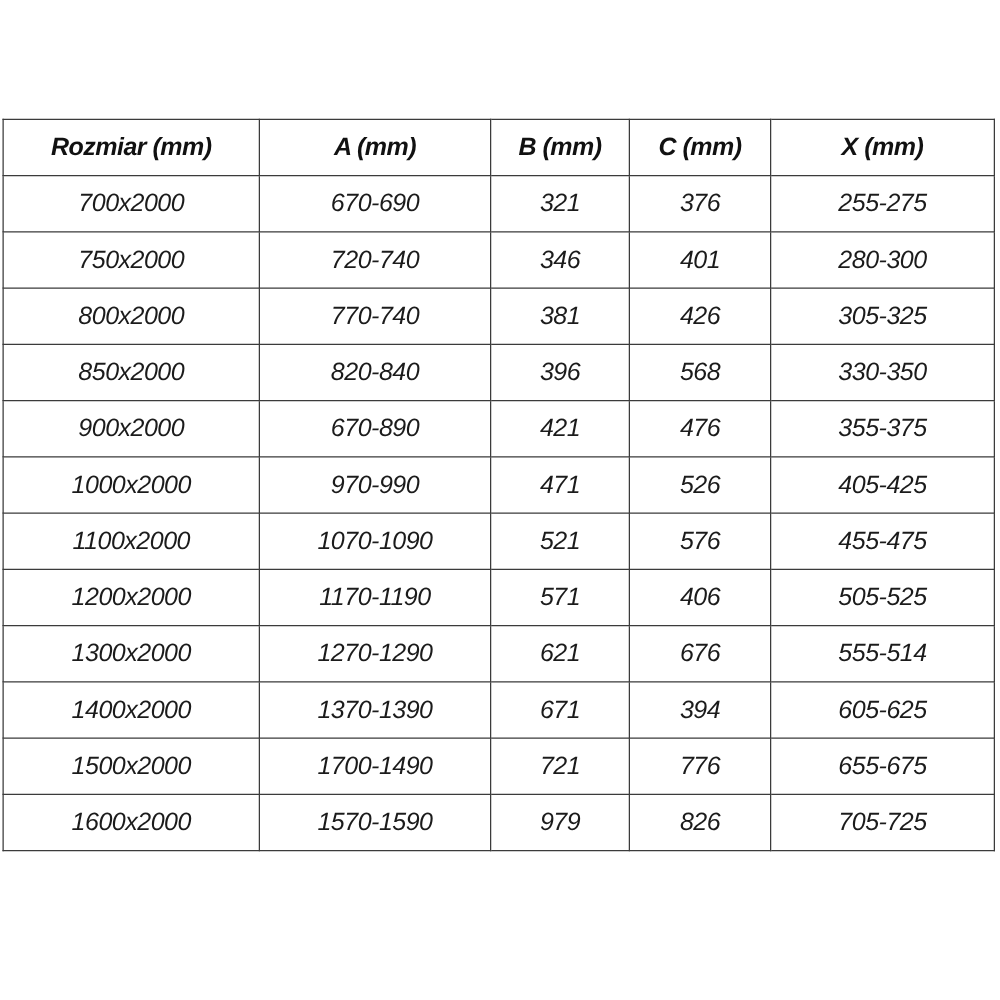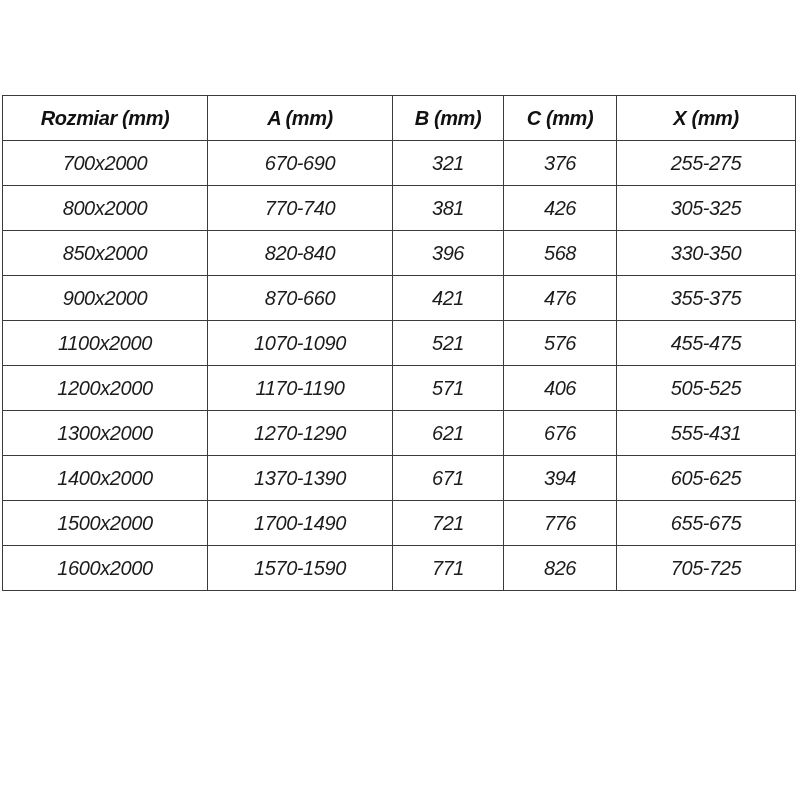--- a/index.html
+++ b/index.html
@@ -83,6 +83,13 @@
         <td>255-275</td>
       </tr>
       <tr>
+        <td>750x2000</td>
+        <td>720-740</td>
+        <td>346</td>
+        <td>401</td>
+        <td>280-300</td>
+      </tr>
+      <tr>
         <td>800x2000</td>
         <td>770-740</td>
         <td>381</td>

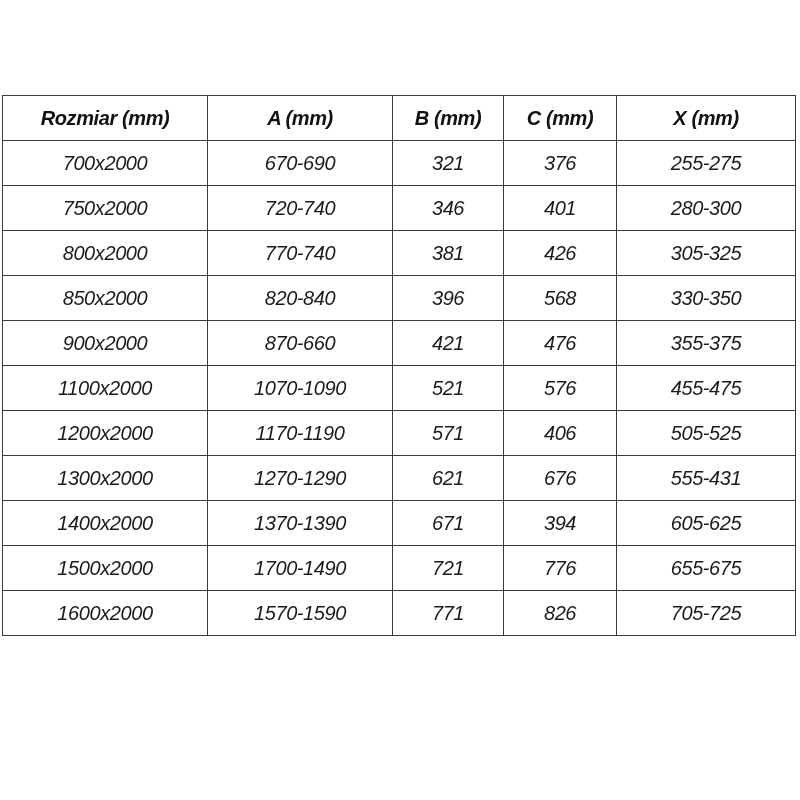--- a/index.html
+++ b/index.html
@@ -105,7 +105,7 @@
       </tr>
       <tr>
         <td>900x2000</td>
-        <td>870-660</td>
+        <td>670-890</td>
         <td>421</td>
         <td>476</td>
         <td>355-375</td>

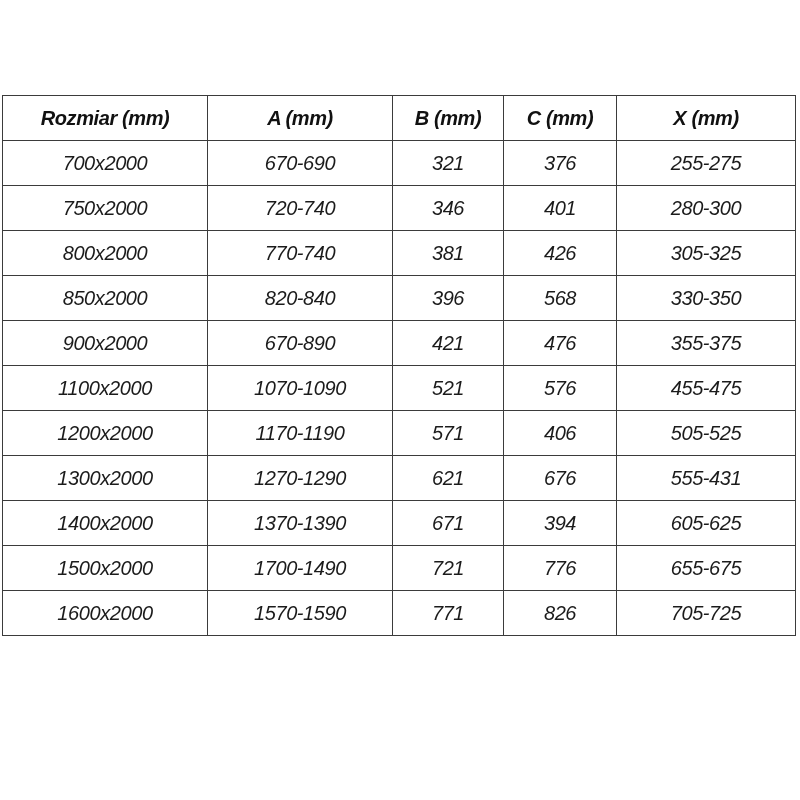--- a/index.html
+++ b/index.html
@@ -111,6 +111,13 @@
         <td>355-375</td>
       </tr>
       <tr>
+        <td>1000x2000</td>
+        <td>970-990</td>
+        <td>471</td>
+        <td>526</td>
+        <td>405-425</td>
+      </tr>
+      <tr>
         <td>1100x2000</td>
         <td>1070-1090</td>
         <td>521</td>

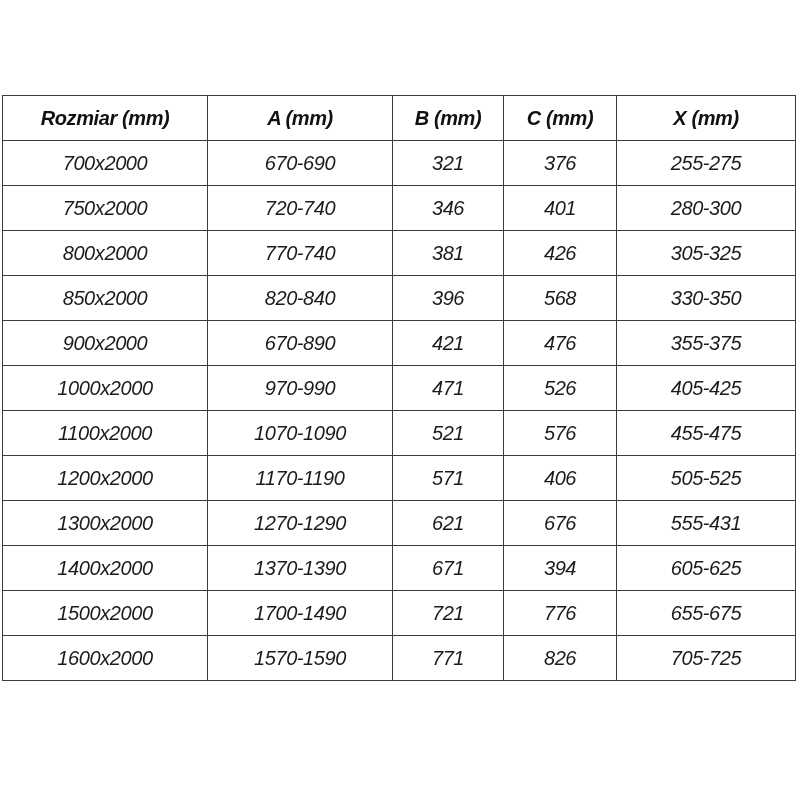--- a/index.html
+++ b/index.html
@@ -136,7 +136,7 @@
         <td>1270-1290</td>
         <td>621</td>
         <td>676</td>
-        <td>555-431</td>
+        <td>555-514</td>
       </tr>
       <tr>
         <td>1400x2000</td>

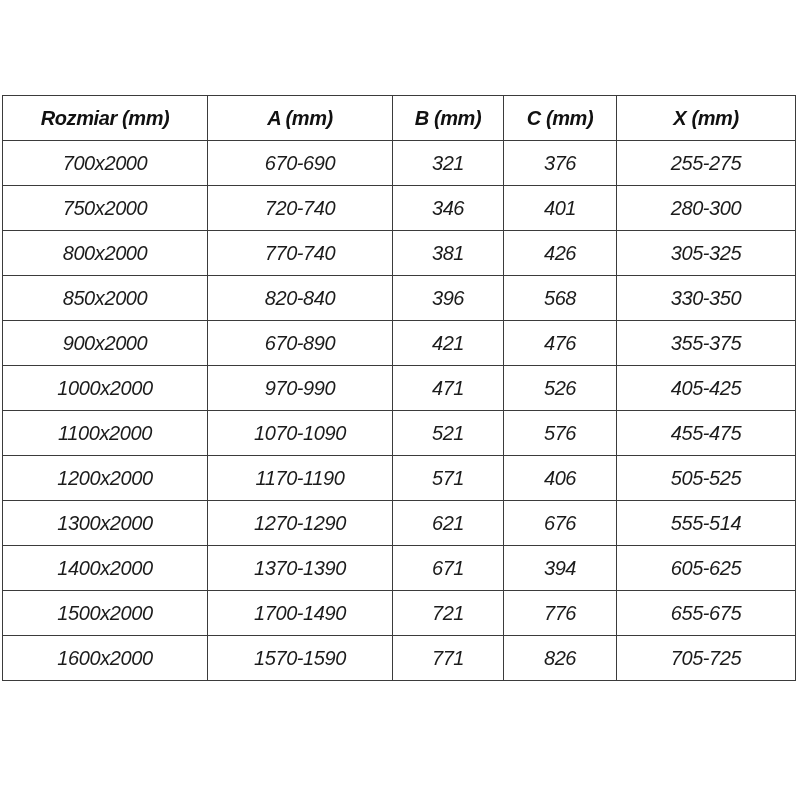--- a/index.html
+++ b/index.html
@@ -155,7 +155,7 @@
       <tr>
         <td>1600x2000</td>
         <td>1570-1590</td>
-        <td>771</td>
+        <td>979</td>
         <td>826</td>
         <td>705-725</td>
       </tr>

